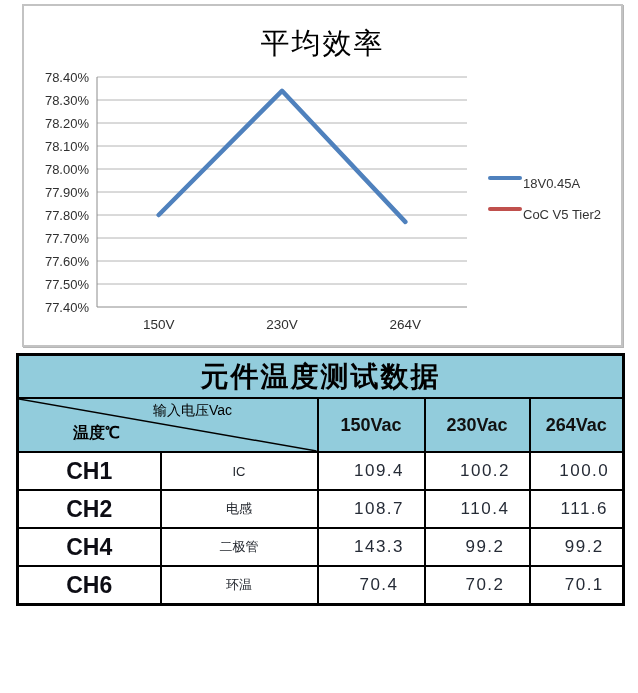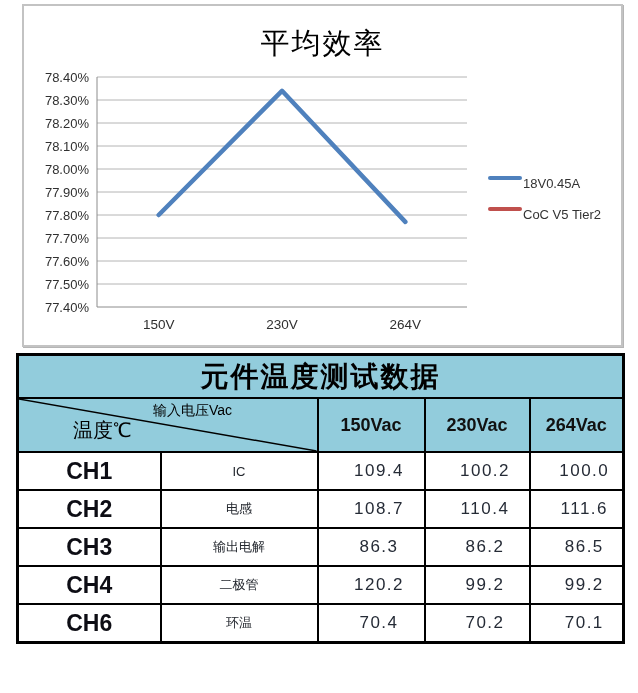--- a/index.html
+++ b/index.html
@@ -45,7 +45,7 @@
     white-space:nowrap;
   }
   .diag-bottom{
-    position:absolute;bottom:7px;left:54px;font-size:20px;font-weight:normal;color:#000;
+    position:absolute;bottom:7px;left:54px;font-size:16px;font-weight:bold;color:#000;
     white-space:nowrap;
   }
   .temp-table tbody th{height:36px;font-size:23px;font-weight:bold;color:#0d0d14;}

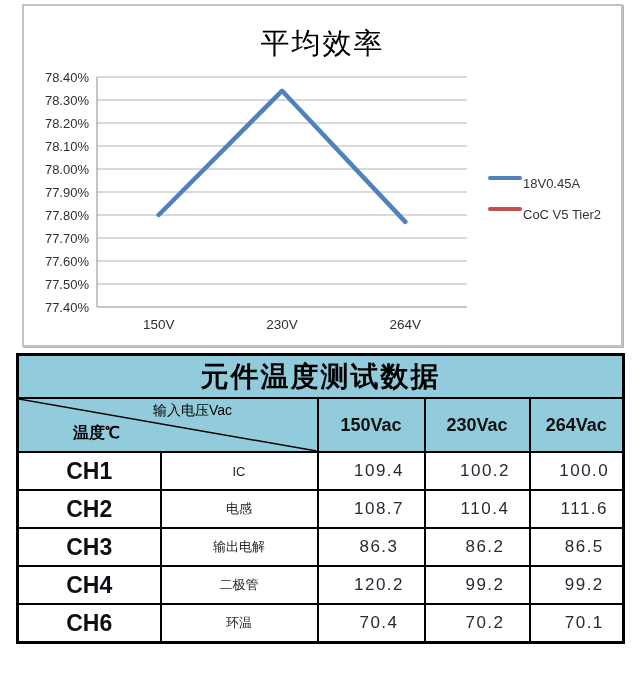--- a/index.html
+++ b/index.html
@@ -139,13 +139,6 @@
         <td class="value-cell">111.6</td>
       </tr>
       <tr>
-        <th>CH3</th>
-        <td>输出电解</td>
-        <td class="value-cell">86.3</td>
-        <td class="value-cell">86.2</td>
-        <td class="value-cell">86.5</td>
-      </tr>
-      <tr>
         <th>CH4</th>
         <td>二极管</td>
         <td class="value-cell">120.2</td>

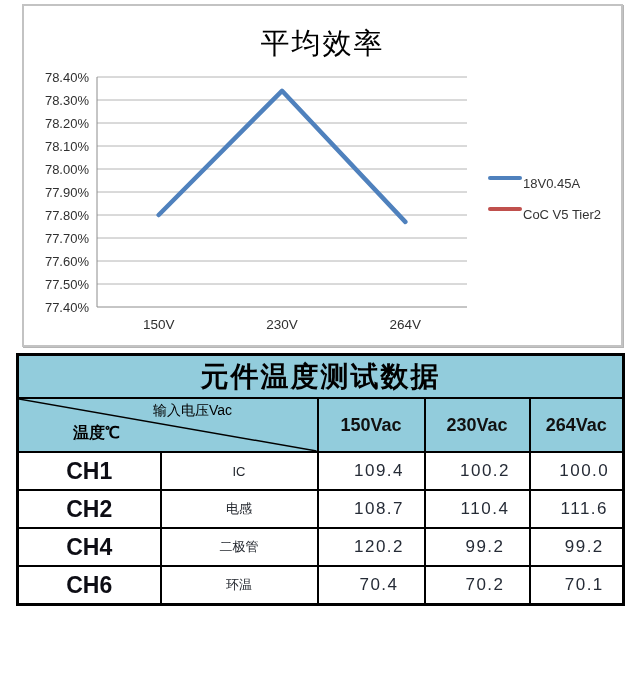--- a/index.html
+++ b/index.html
@@ -141,7 +141,7 @@
       <tr>
         <th>CH4</th>
         <td>二极管</td>
-        <td class="value-cell">120.2</td>
+        <td class="value-cell">143.3</td>
         <td class="value-cell">99.2</td>
         <td class="value-cell">99.2</td>
       </tr>

